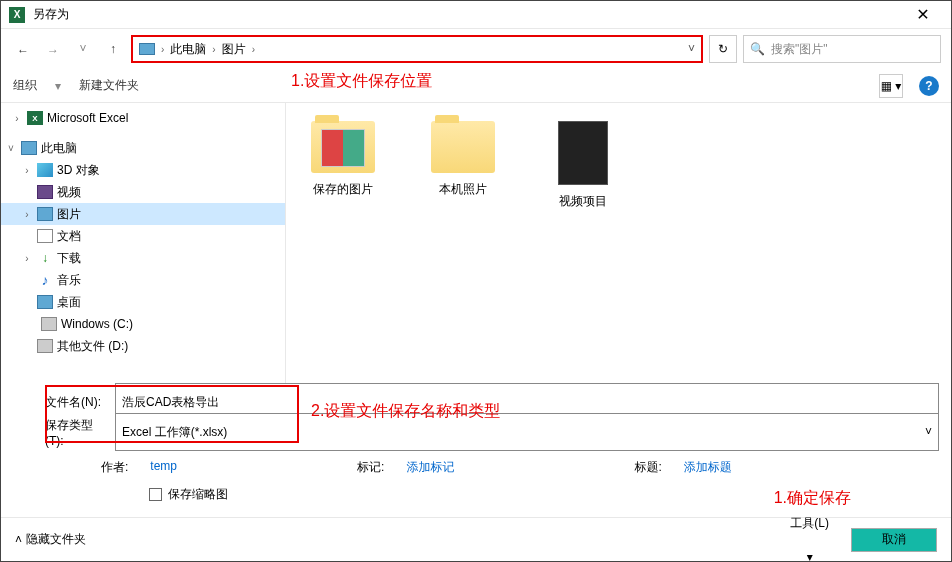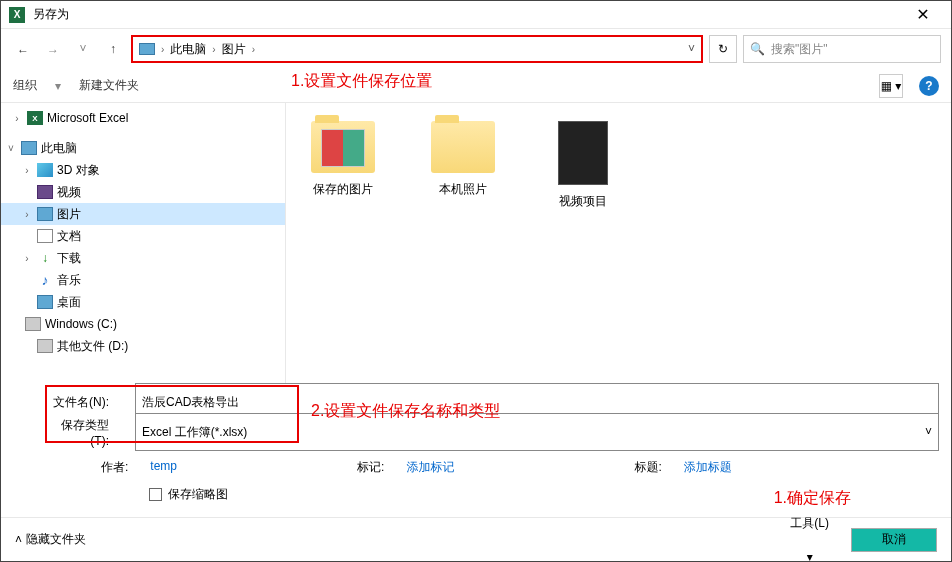--- a/index.html
+++ b/index.html
@@ -167,7 +167,7 @@
         <span class="ticon desk-i"></span>
       <span>桌面</span>
     </div>
-    <div class="tree-item" style="padding-left:8px">
+    <div class="tree-item" style="padding-left:24px">
       <span class="chev"></span>
         <span class="ticon drive-i"></span>
       <span>Windows (C:)</span>

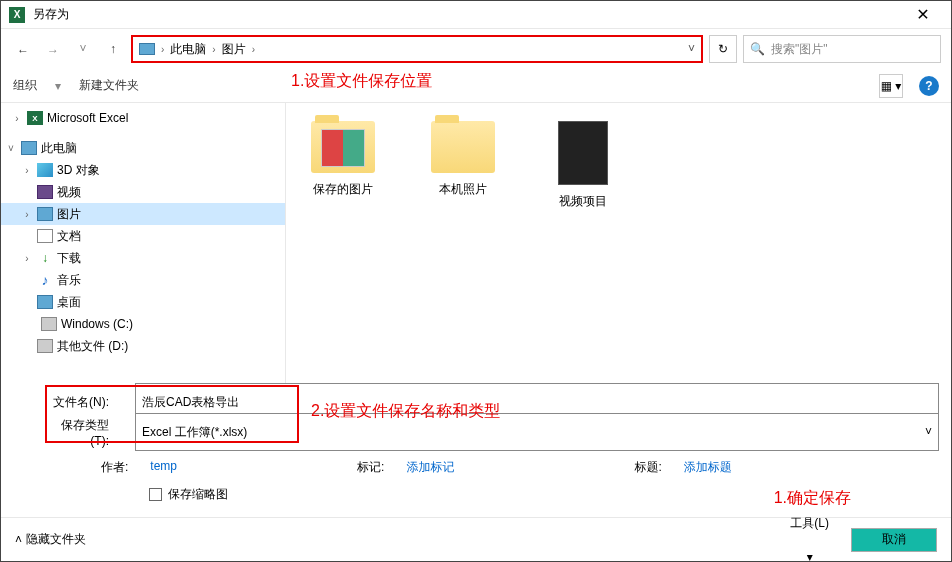--- a/index.html
+++ b/index.html
@@ -55,7 +55,7 @@
 
 .form-area { padding: 6px 12px 0 44px; position: relative; }
 .form-row { display: flex; align-items: center; height: 26px; margin-bottom: 4px; }
-.form-label { width: 70px; text-align: right; padding-right: 6px; }
+.form-label { width: 70px; text-align: left; padding-right: 6px; }
 .form-input { flex: 1; height: 38px; border: 1px solid #888; padding: 0 6px; background: #fff; margin-left: 20px; }
 .form-input.combo { display: flex; align-items: center; justify-content: space-between; }
 .form-highlight { position: absolute; left: 44px; top: 2px; width: 254px; height: 58px; border: 2px solid #e80000; pointer-events: none; }

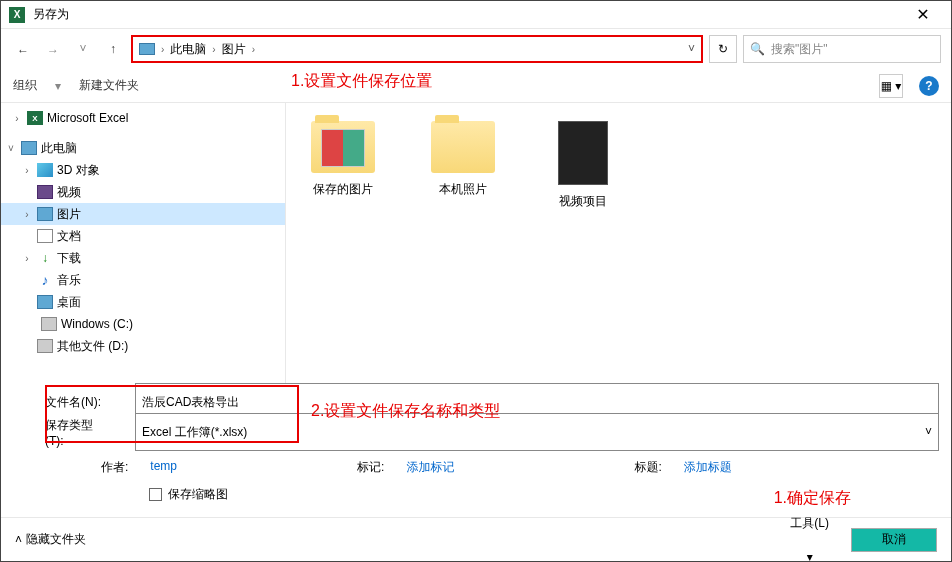--- a/index.html
+++ b/index.html
@@ -56,7 +56,7 @@
 .form-area { padding: 6px 12px 0 44px; position: relative; }
 .form-row { display: flex; align-items: center; height: 26px; margin-bottom: 4px; }
 .form-label { width: 70px; text-align: left; padding-right: 6px; }
-.form-input { flex: 1; height: 38px; border: 1px solid #888; padding: 0 6px; background: #fff; margin-left: 20px; }
+.form-input { flex: 1; height: 38px; border: 1px solid #888; padding: 0 6px; background: #fff; }
 .form-input.combo { display: flex; align-items: center; justify-content: space-between; }
 .form-highlight { position: absolute; left: 44px; top: 2px; width: 254px; height: 58px; border: 2px solid #e80000; pointer-events: none; }
 .annotation2 { position: absolute; left: 310px; top: 18px; color: #e80000; font-size: 16px; }

